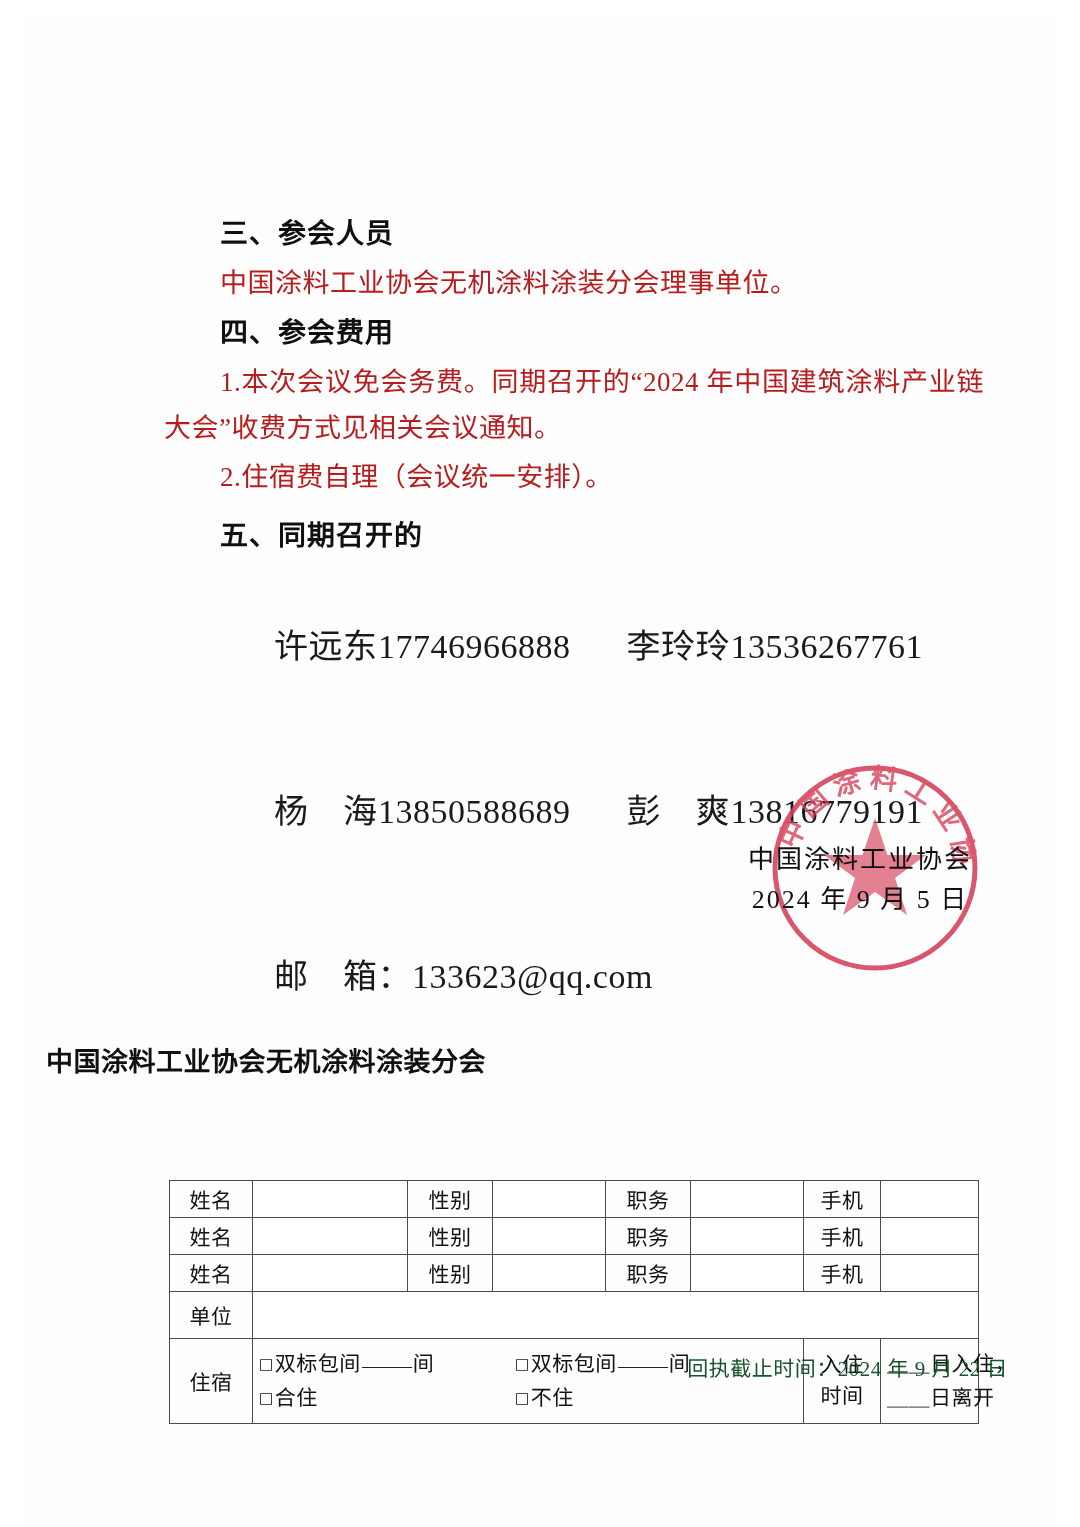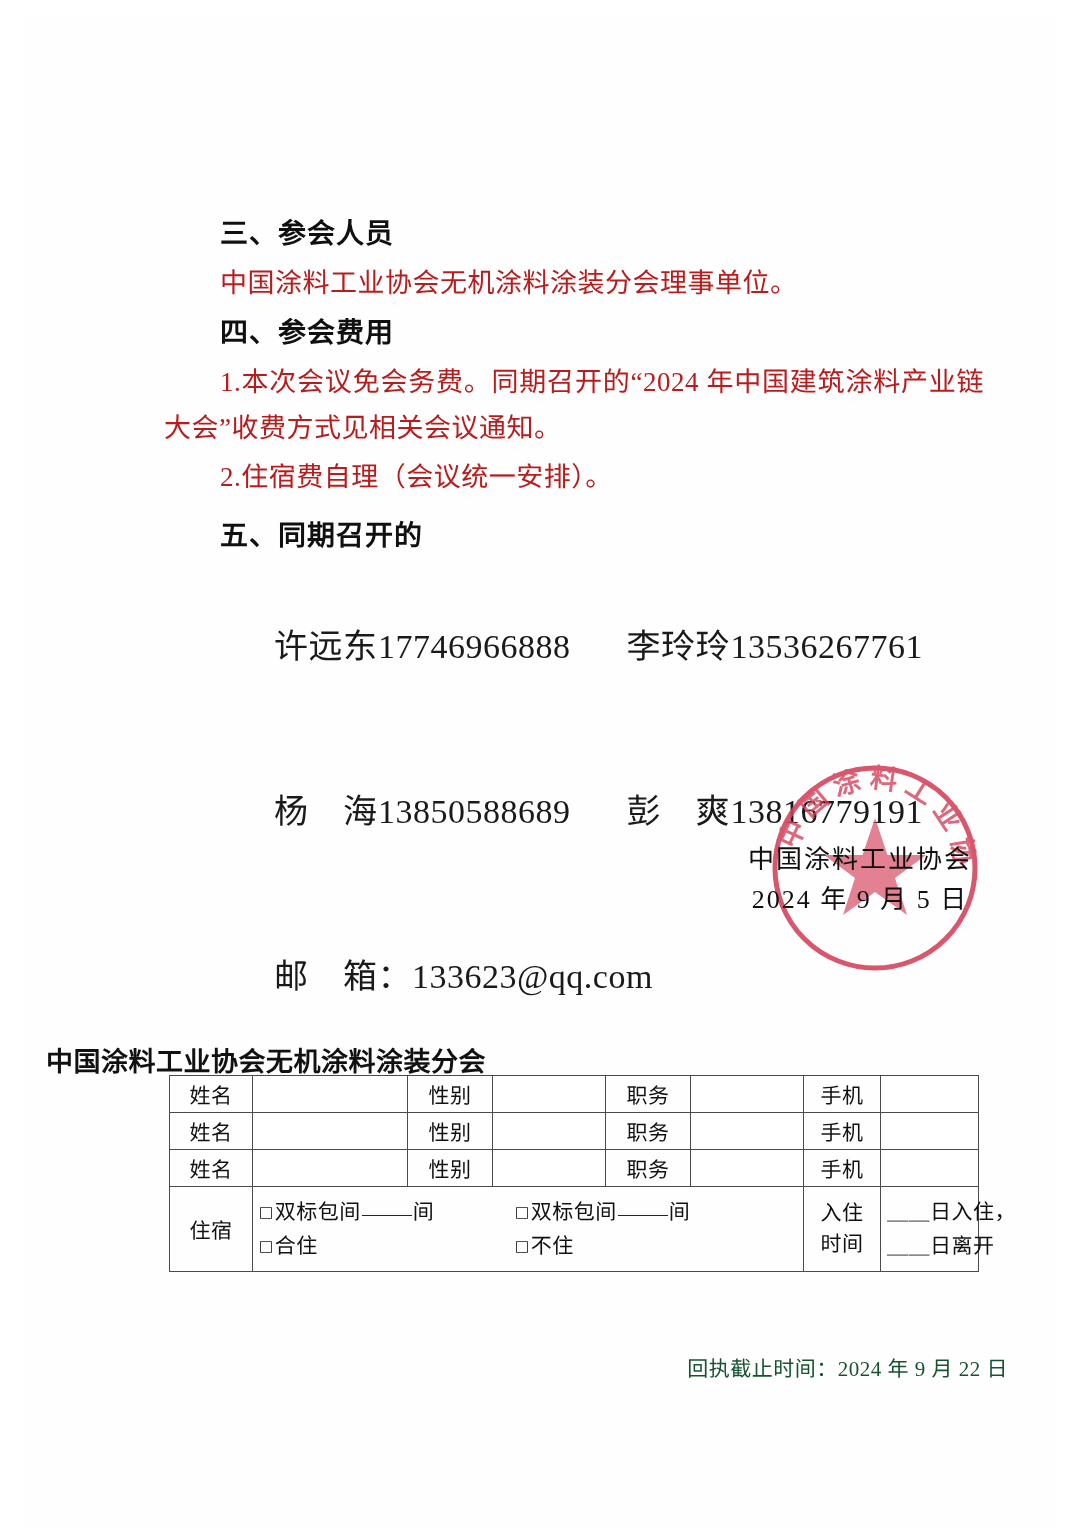--- a/index.html
+++ b/index.html
@@ -127,7 +127,7 @@
   .receipt-table {
     position: absolute;
     left: 145px;
-    top: 1059px;
+    top: 1164px;
     width: 810px;
     border-collapse: collapse;
     table-layout: fixed;

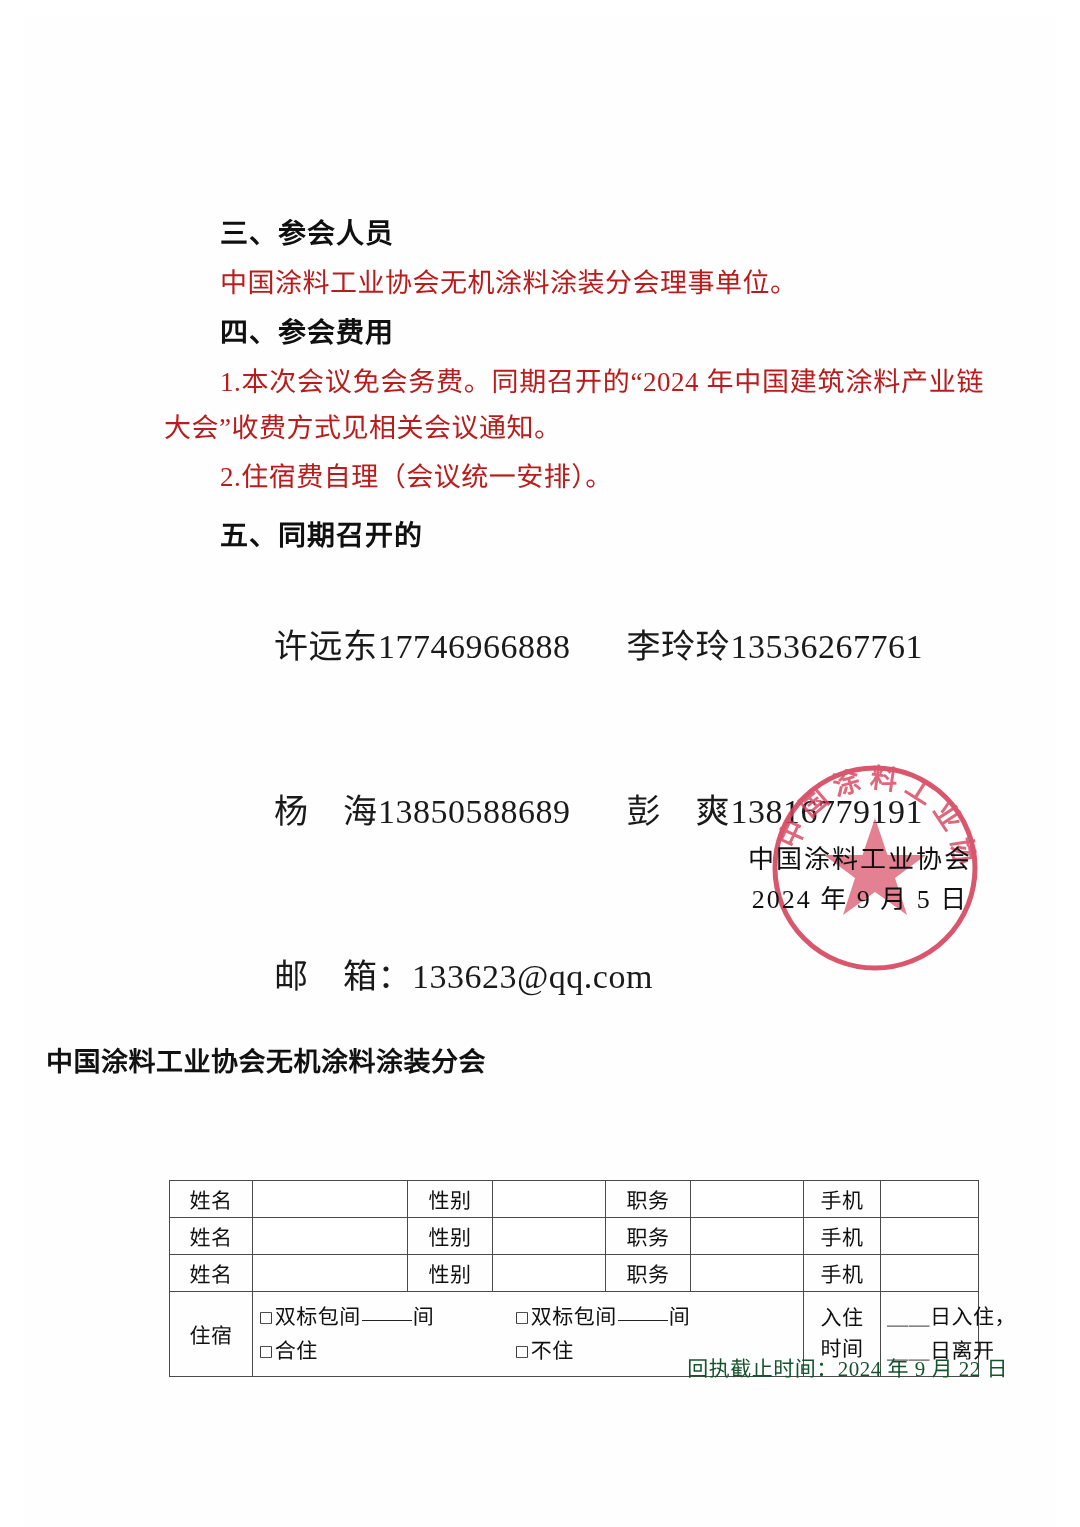--- a/index.html
+++ b/index.html
@@ -304,6 +304,10 @@
         <td class="val c-val4"></td>
       </tr>
 
+      <tr class="unit-row">
+        <td class="lbl c-lbl1">单位</td>
+        <td class="val" colspan="7"></td>
+      </tr>
 
       <tr class="stay-row">
         <td class="lbl stay-lbl c-lbl1">住宿</td>

